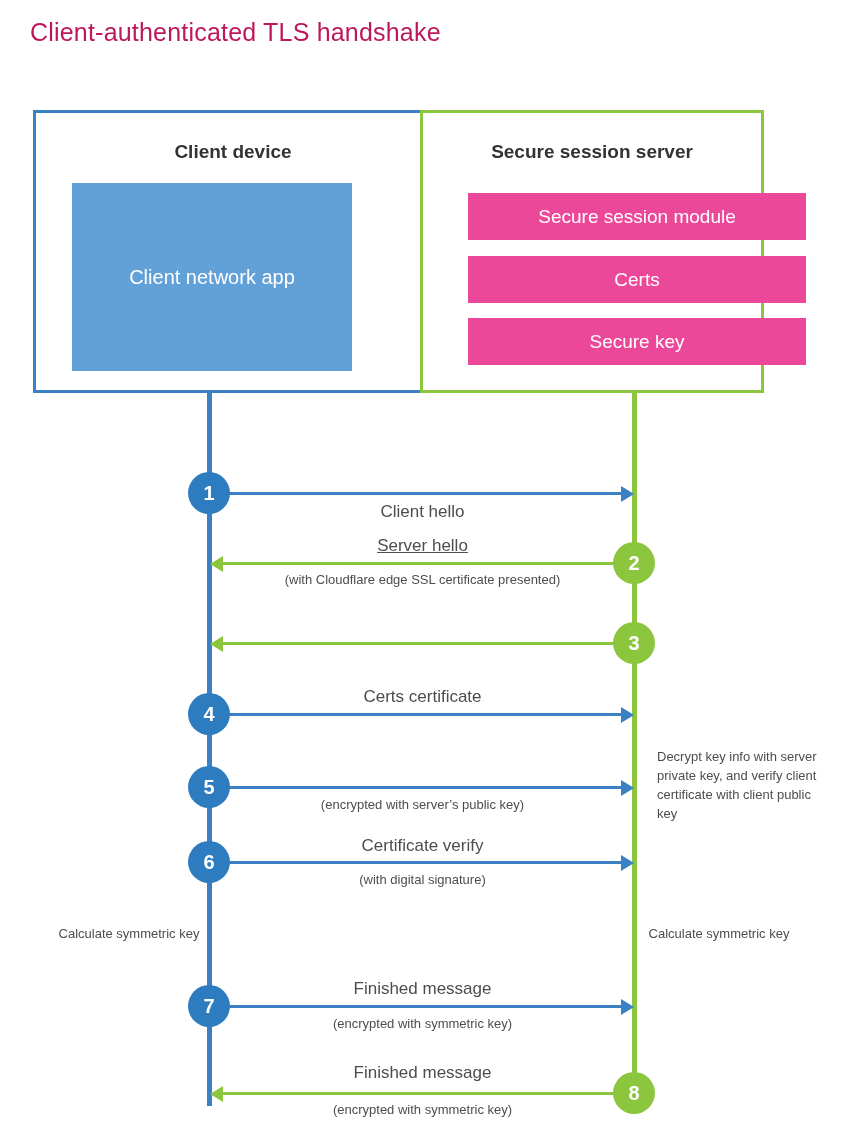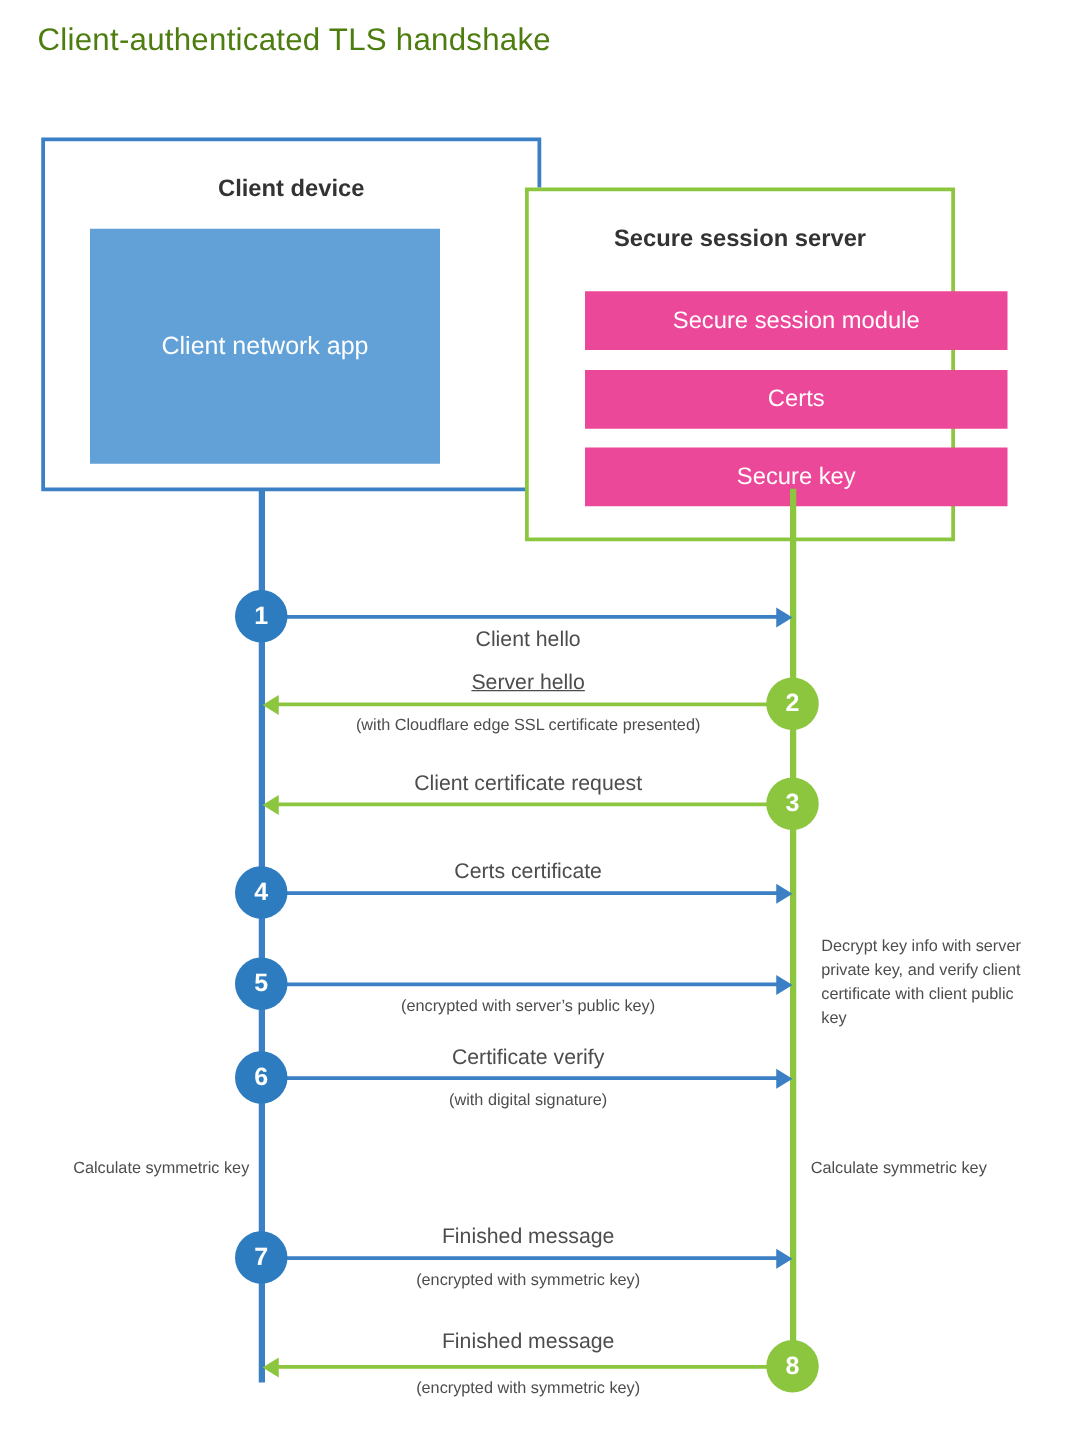--- a/index.html
+++ b/index.html
@@ -13,7 +13,7 @@
   
   .title{
     position:absolute;left:30px;top:18px;
-    font-size:25px;font-weight:400;color:#4d7c0f;
+    font-size:25px;font-weight:400;color:#be185d;
     letter-spacing:.2px;white-space:nowrap;
   }
 

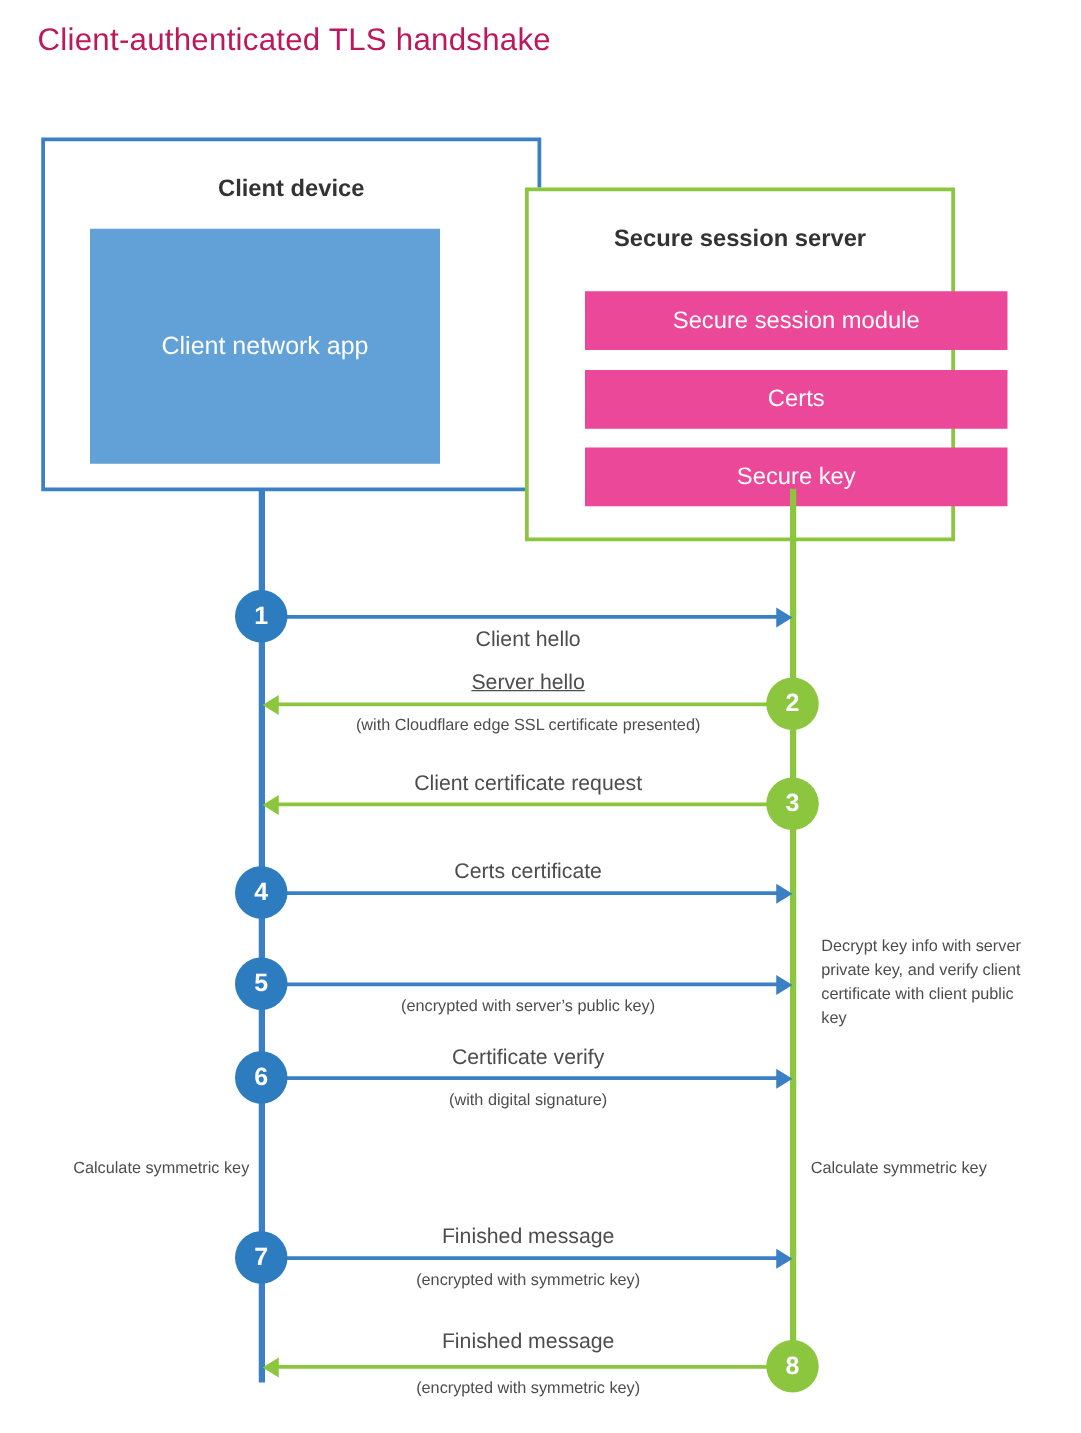--- a/index.html
+++ b/index.html
@@ -20,7 +20,7 @@
   
   .entity-box{position:absolute;background:#fff;box-sizing:border-box;}
   #client-box{left:33px;top:110px;width:400px;height:283px;border:3px solid #3b7fc4;}
-  #server-box{left:420px;top:110px;width:344px;height:283px;border:3px solid #8cc63f;margin-top:40px;}
+  #server-box{left:420px;top:110px;width:344px;height:283px;border:3px solid #8cc63f;}
   .entity-title{
     position:absolute;left:0;right:0;top:28px;text-align:center;
     font-size:19px;font-weight:700;color:#333333;

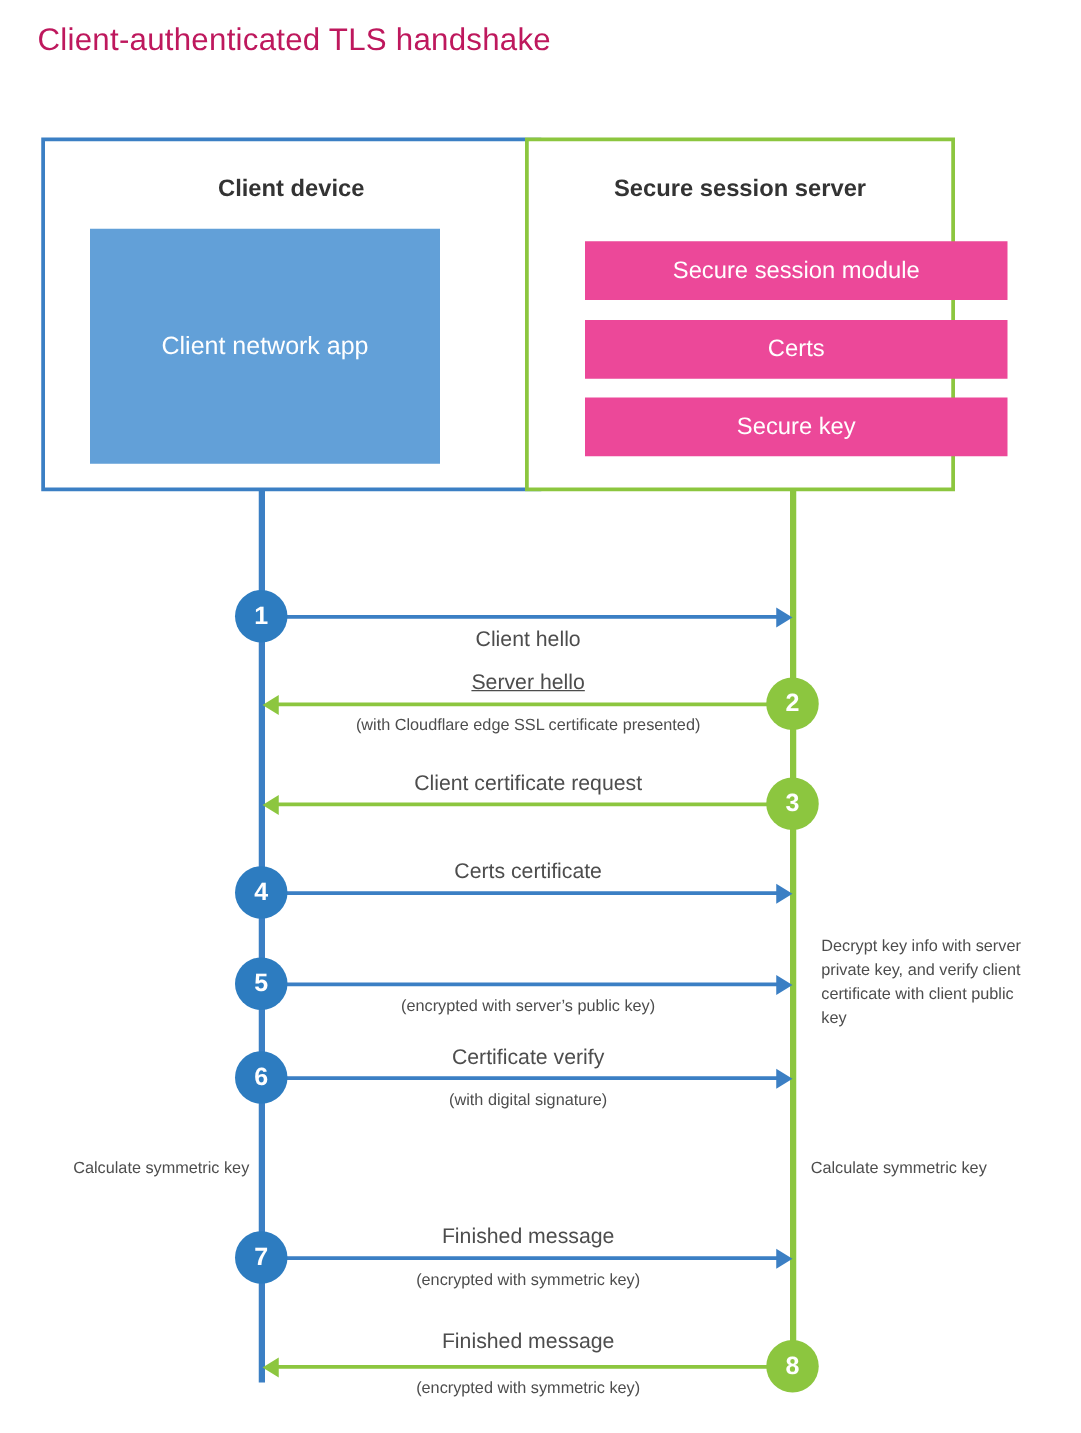--- a/index.html
+++ b/index.html
@@ -122,7 +122,6 @@
   <div class="msg-sub" style="left:210px;top:572px;width:425px;">(with Cloudflare edge SSL certificate presented)</div>
   <div class="step-circle green" style="left:613px;top:542px;">2</div>
 
-  <div class="msg-label" style="left:210px;top:617px;width:425px;">Client certificate request</div>
   <div class="arrow-line green" style="left:222px;top:642px;width:412px;"></div>
   <div class="arrow-head left green" style="left:210px;top:636px;"></div>
   <div class="step-circle green" style="left:613px;top:622px;">3</div>

